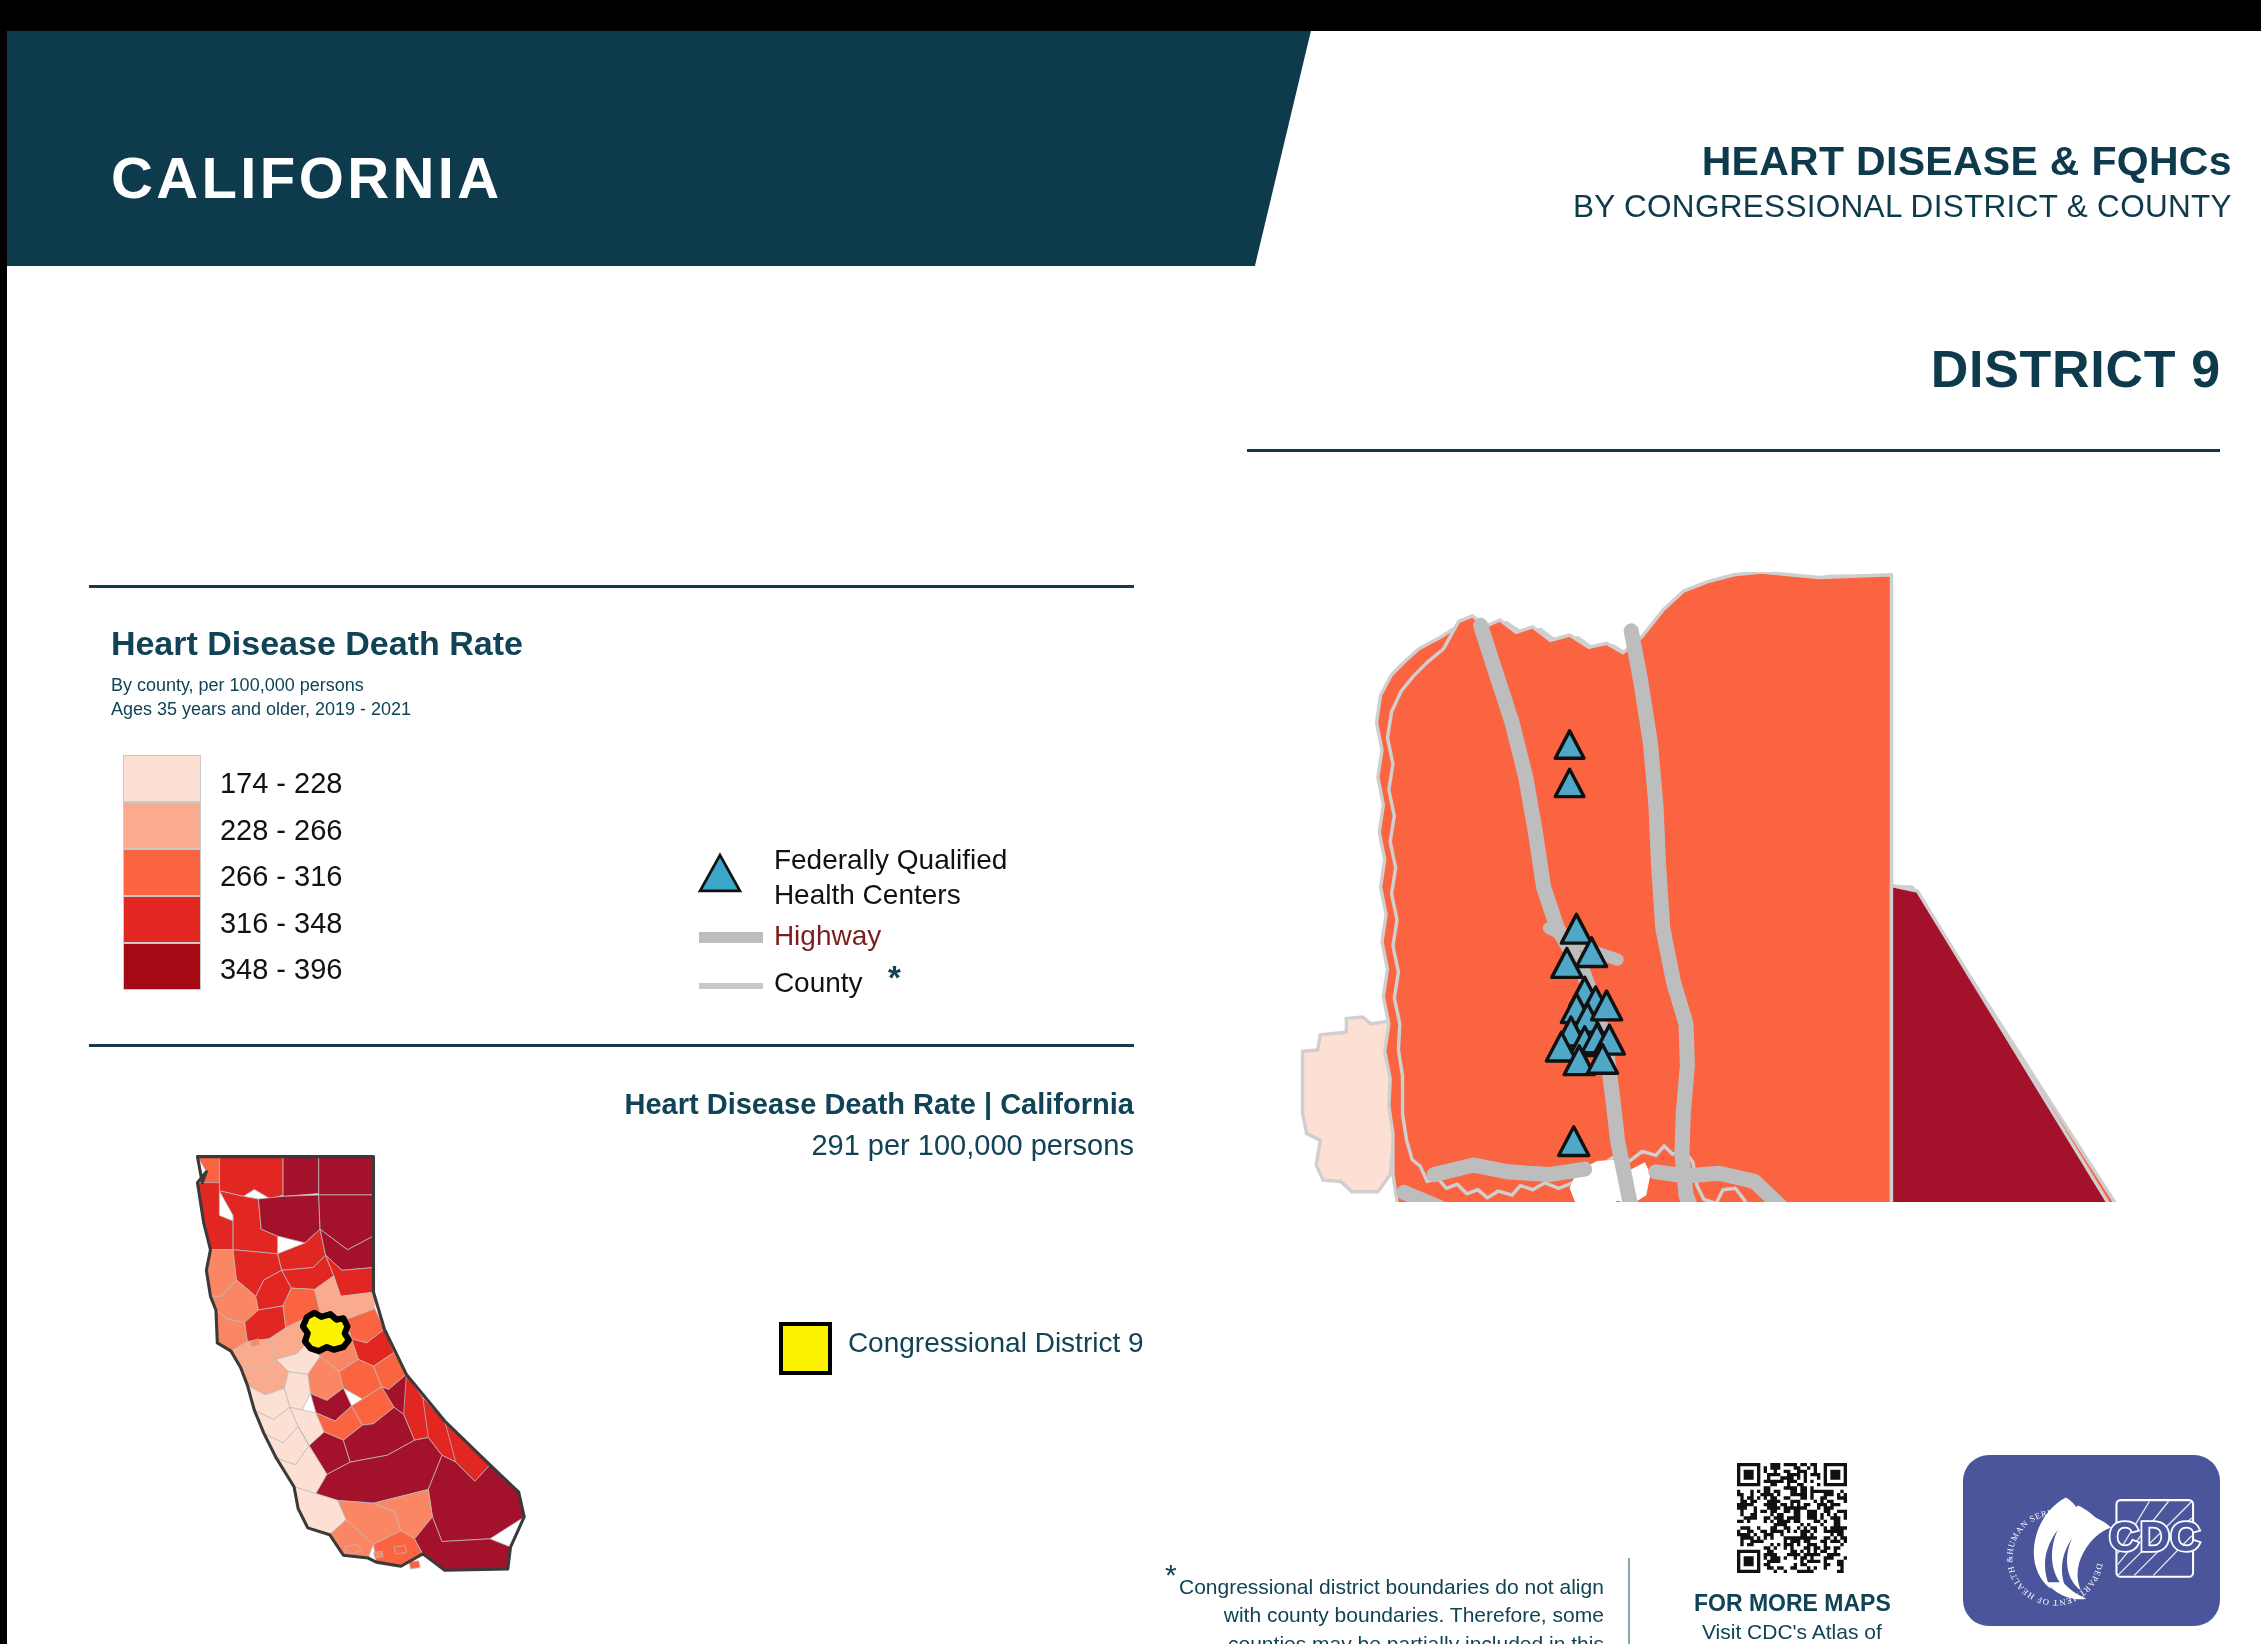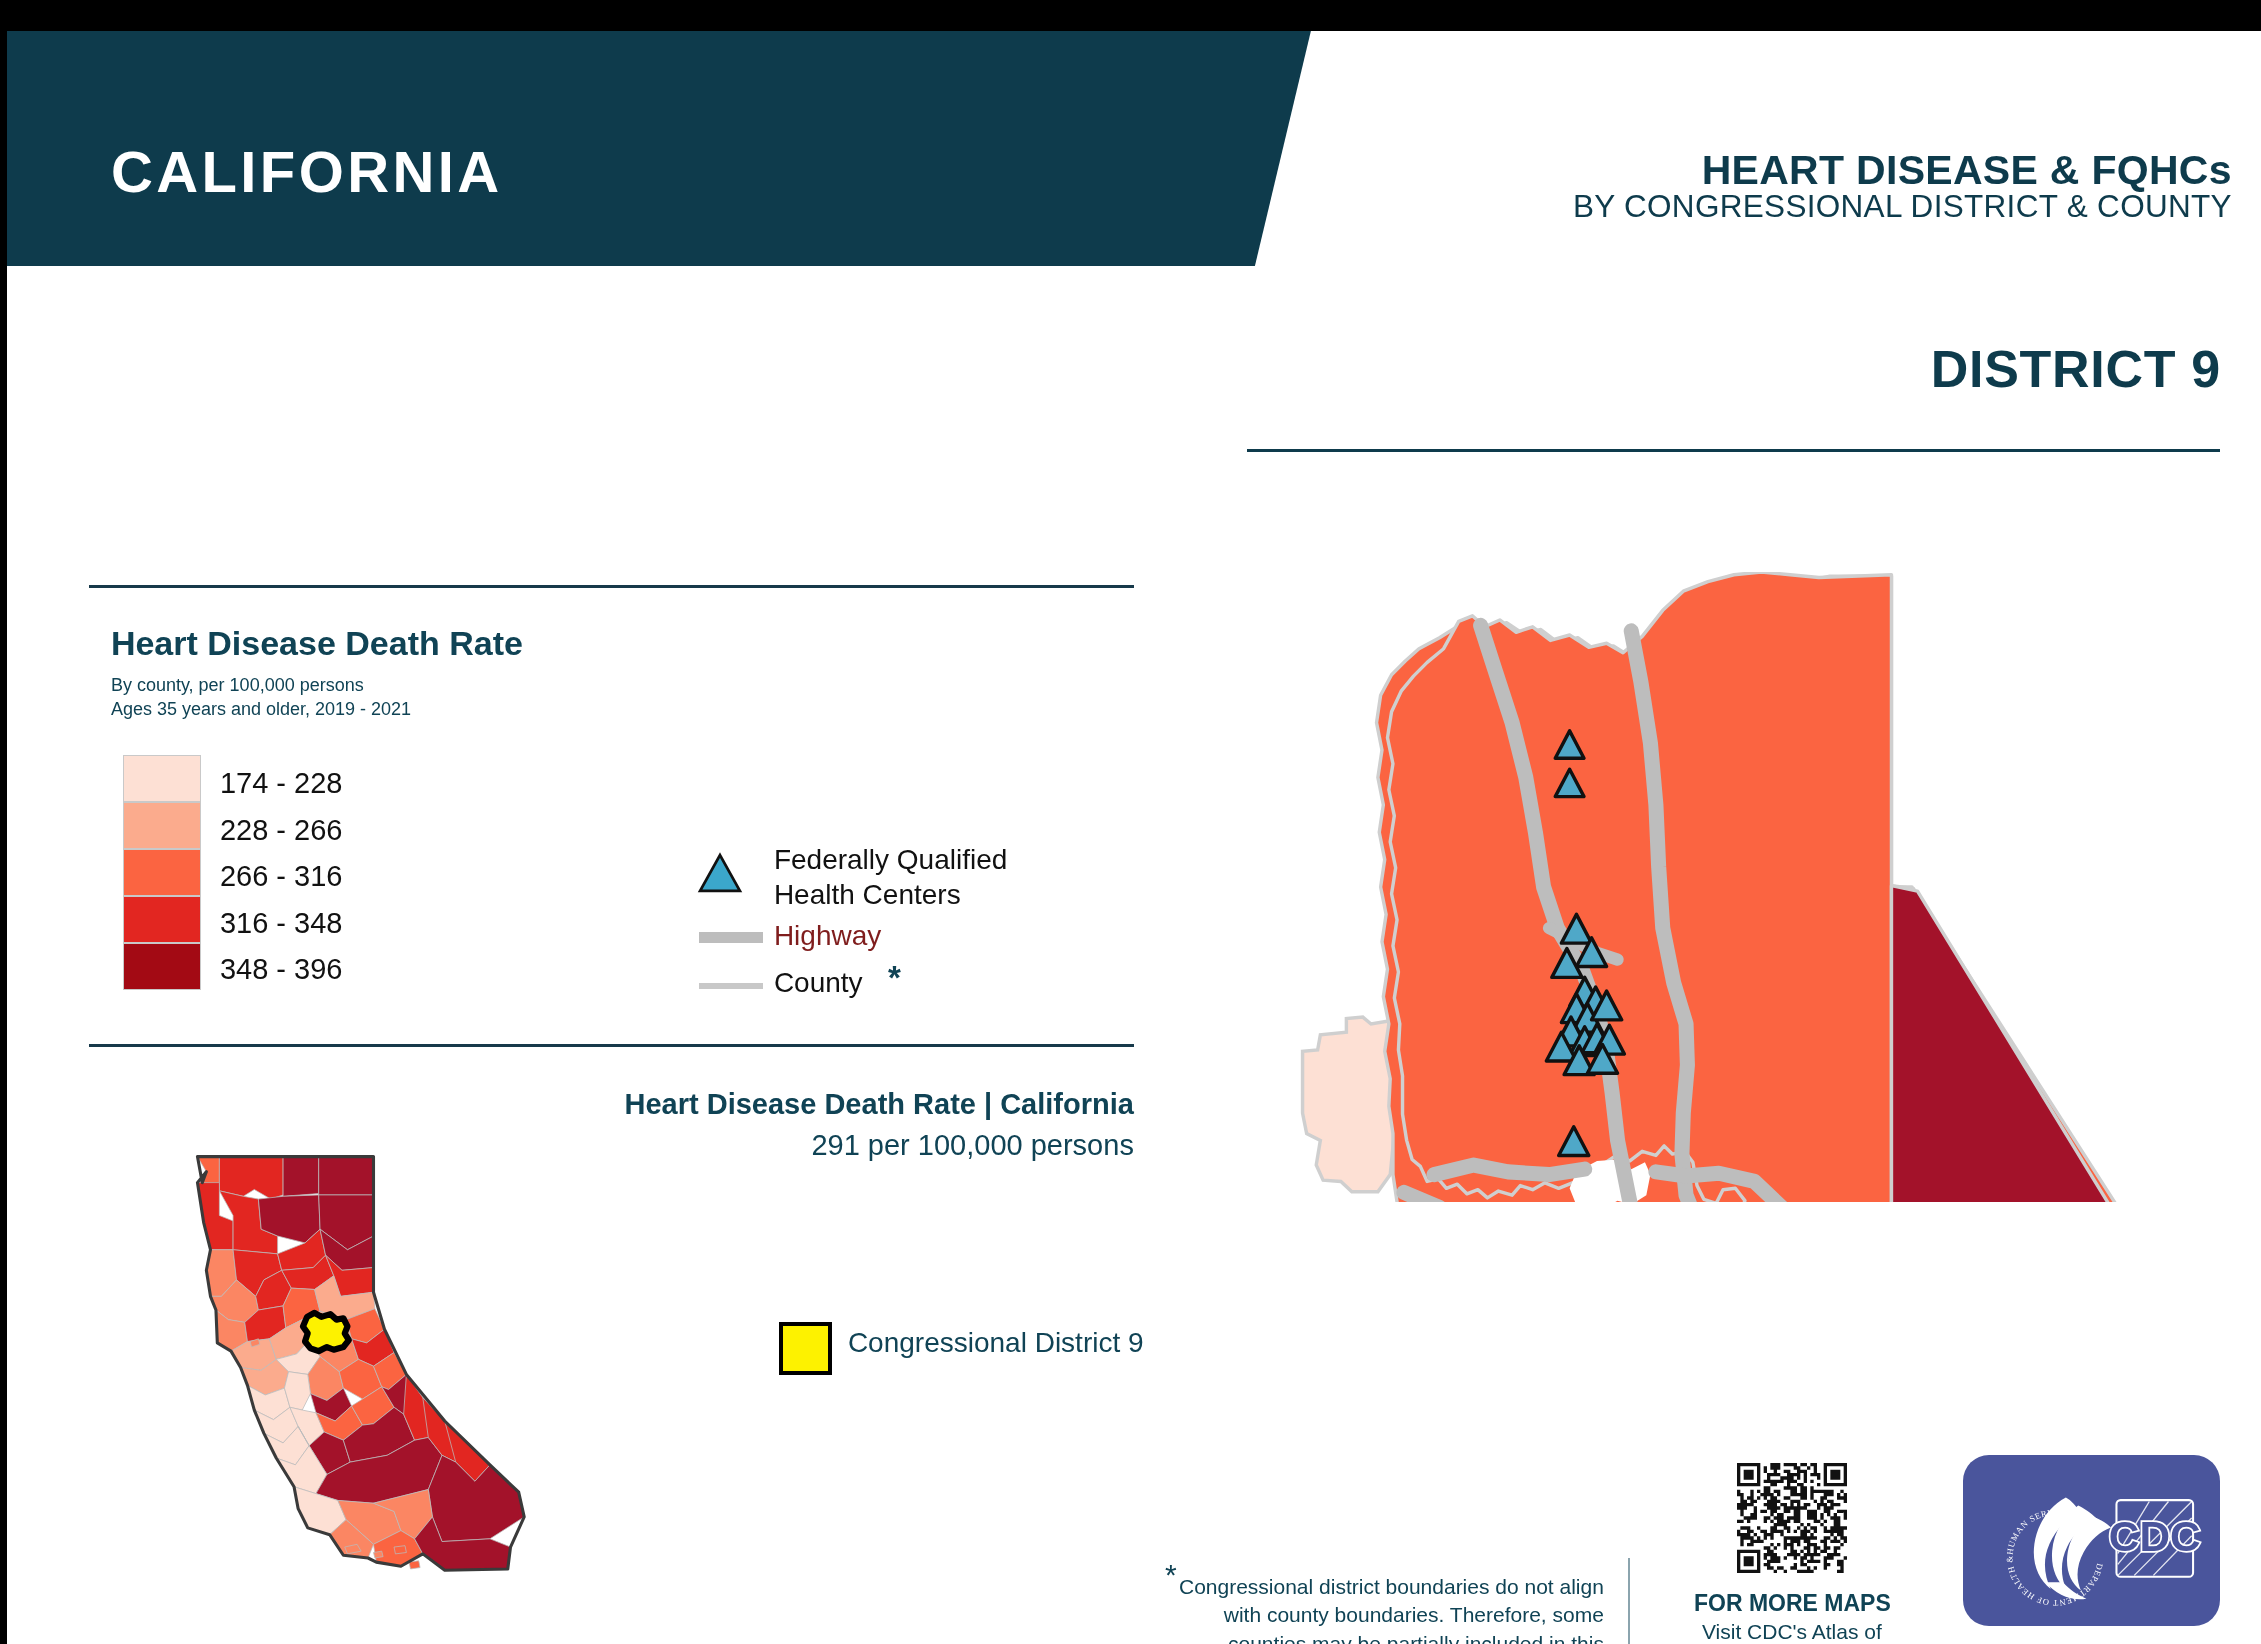--- a/index.html
+++ b/index.html
@@ -18,7 +18,7 @@
     clip-path: polygon(0 0, 1304px 0, 1248px 235px, 0 235px);
   }
   .hdr-state {
-    position:absolute; left:104px; top:112px;
+    position:absolute; left:104px; top:118px;
     font-size:58px; font-weight:700; color:#ffffff;
     letter-spacing:3.4px; line-height:1;
     font-stretch:condensed;

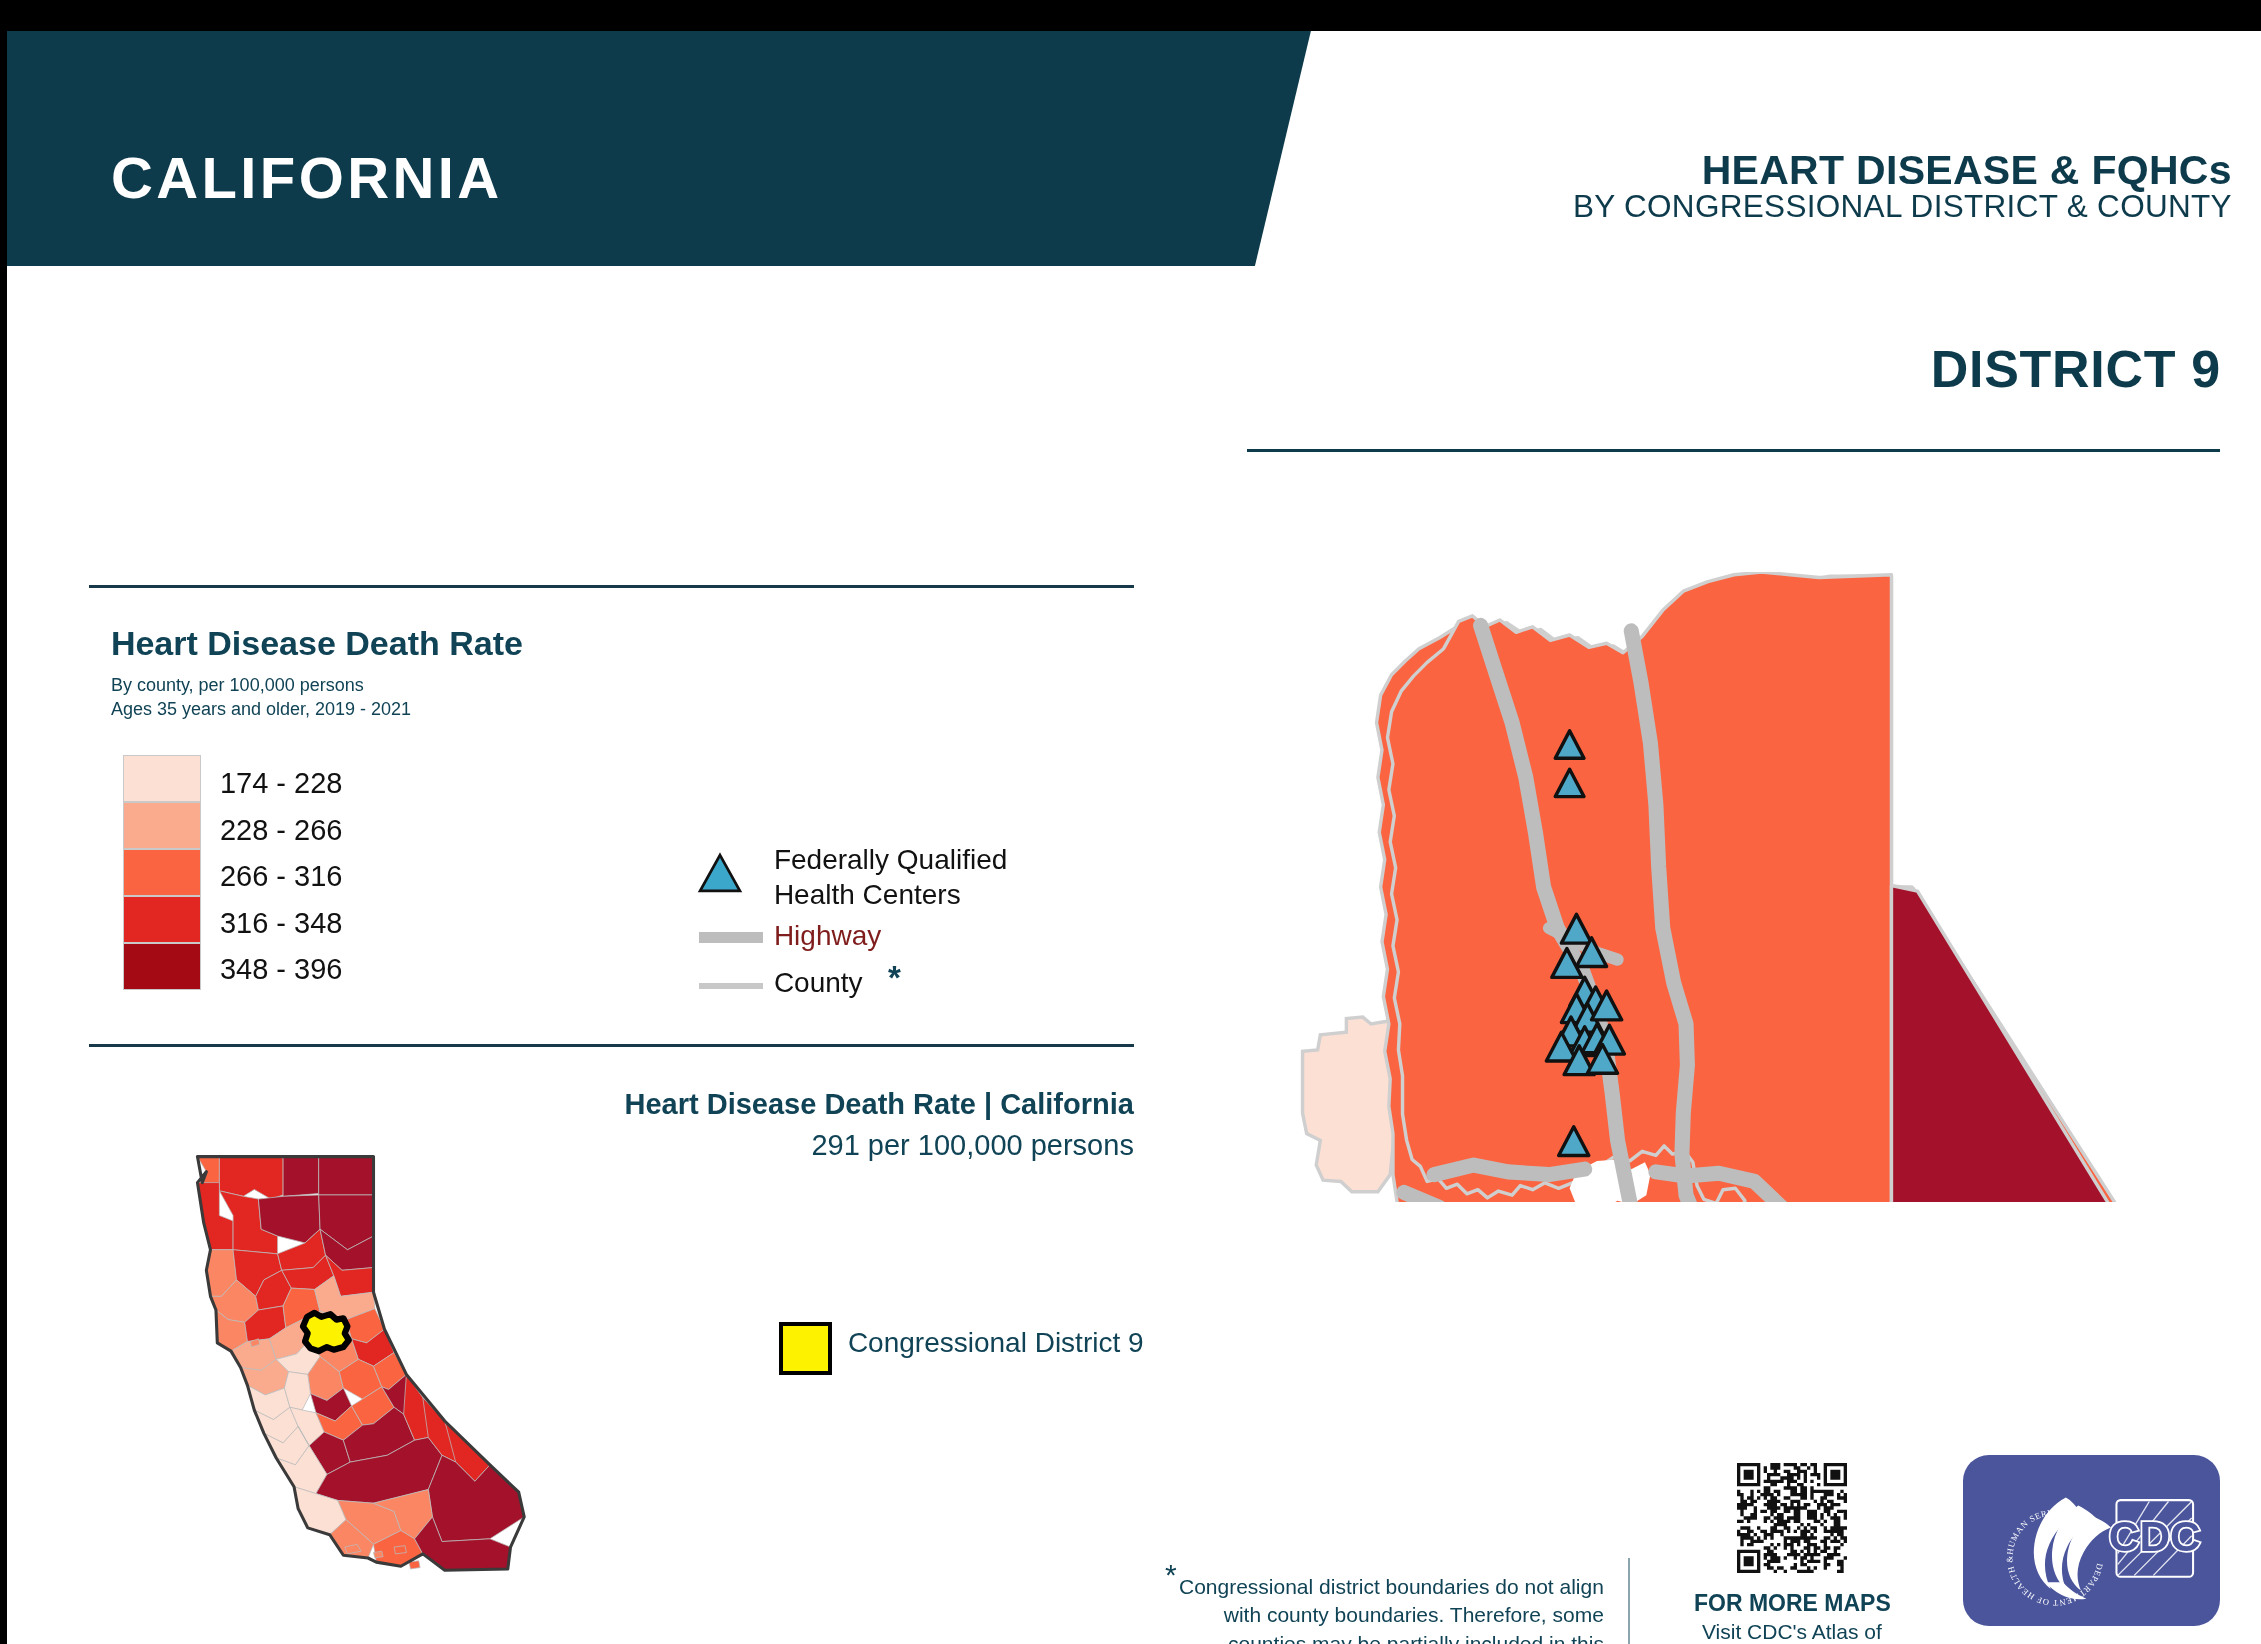--- a/index.html
+++ b/index.html
@@ -26,7 +26,7 @@
   .hdr-title {
     position:absolute; right:29px; top:110px; width:822px;
     text-align:right; font-size:41px; font-weight:700; color:#0e3b4c;
-    letter-spacing:0.3px; line-height:1;margin-top:9px;
+    letter-spacing:0.3px; line-height:1;
   }
   .hdr-sub {
     position:absolute; right:29px; top:160px; width:891px;

